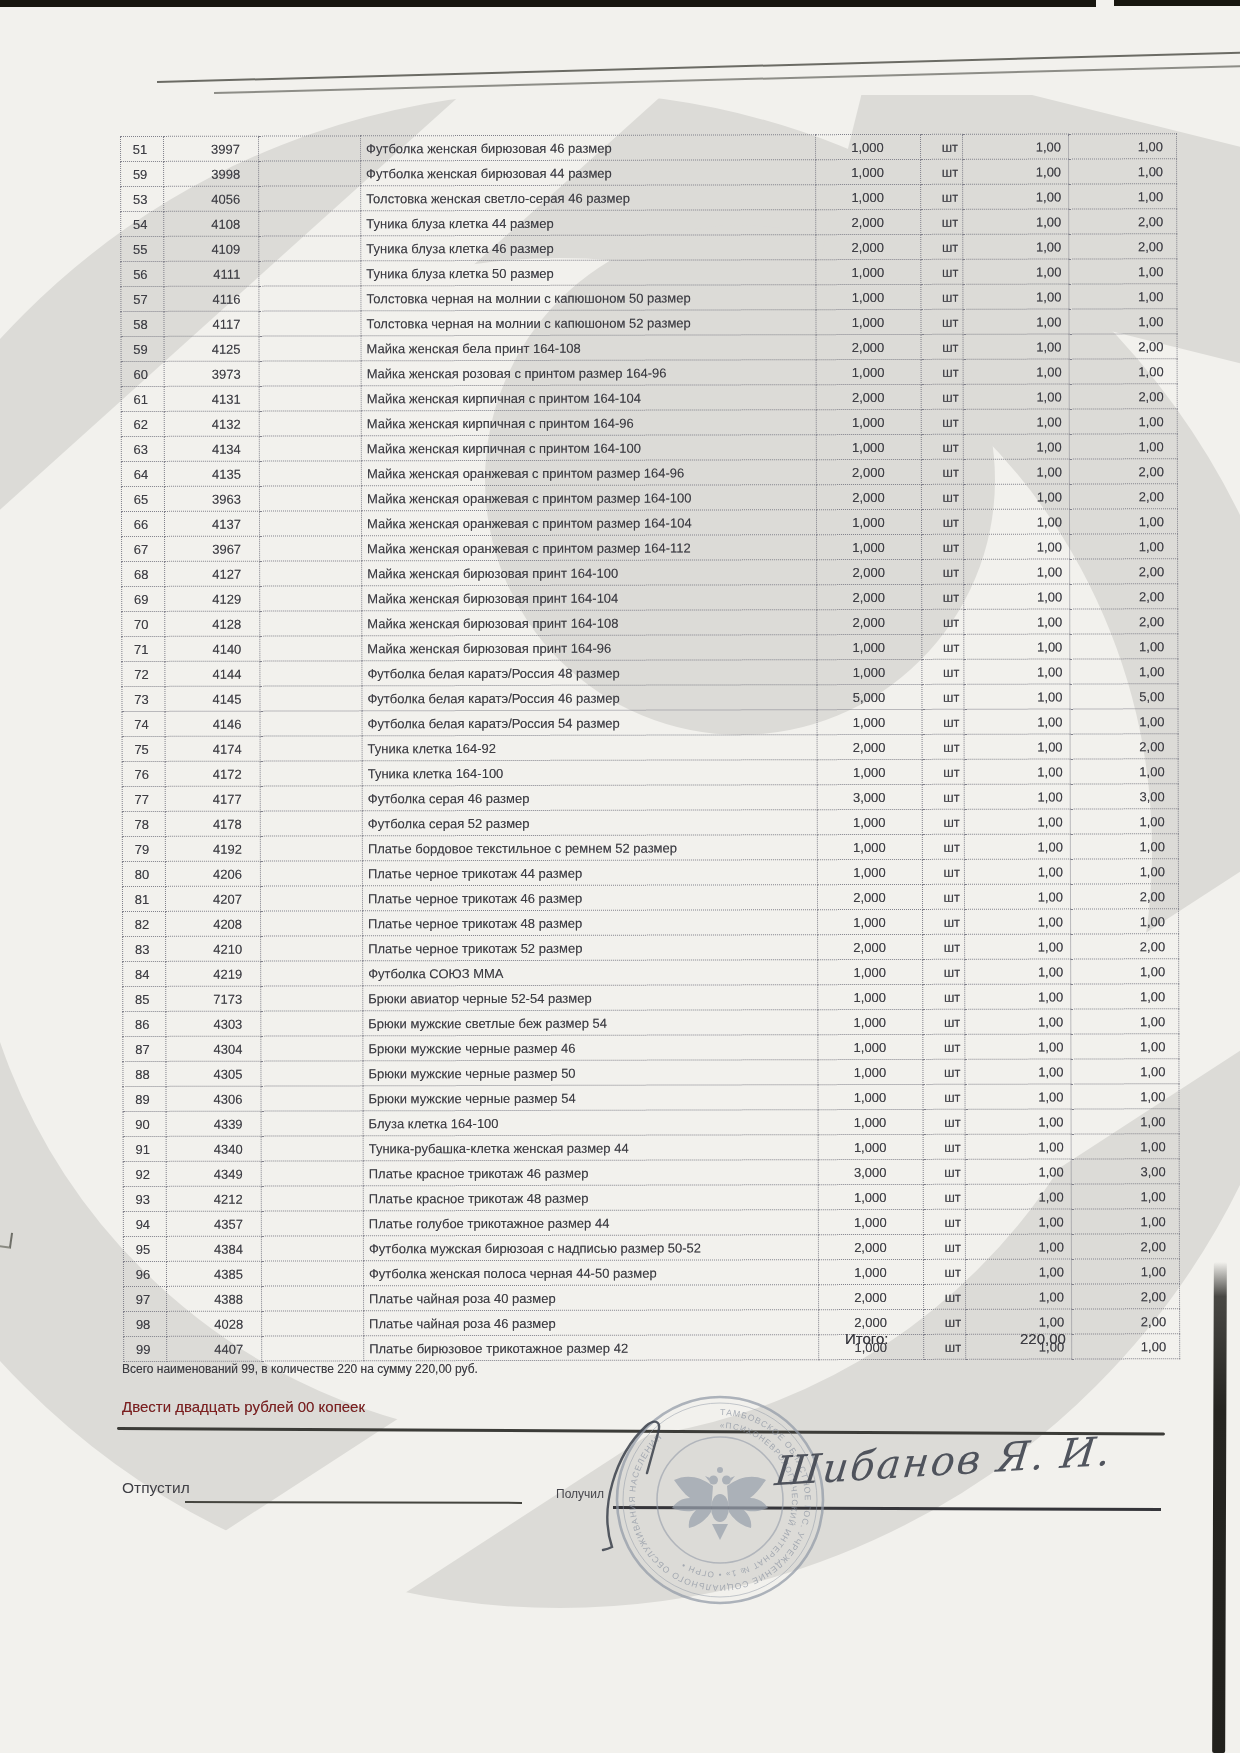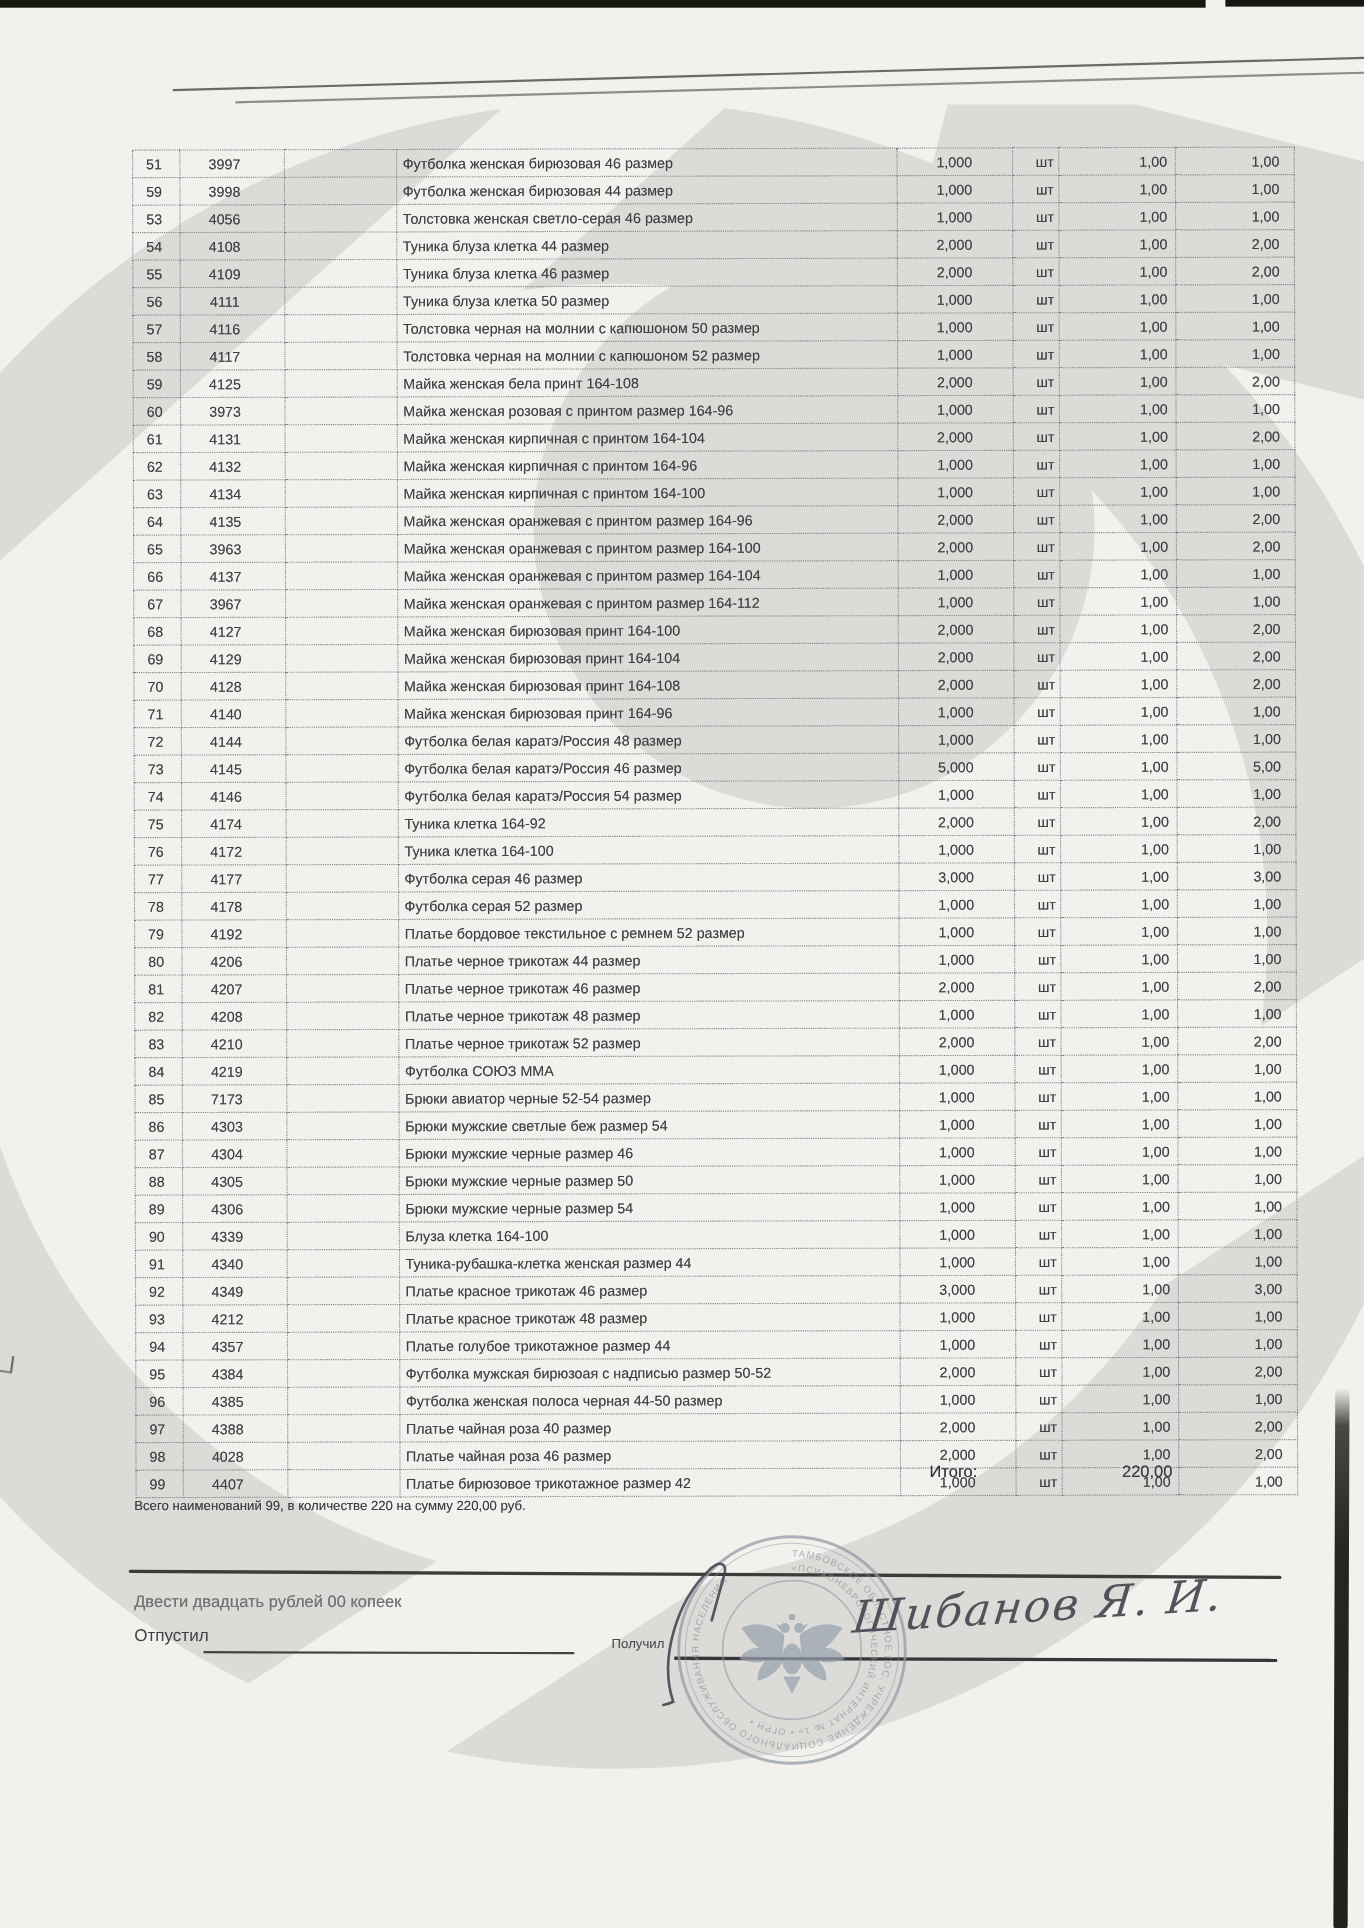--- a/index.html
+++ b/index.html
@@ -27,7 +27,7 @@
     text-shadow:0 0 .6px rgba(70,70,78,.55);
   }
   td.c-num{text-align:center;padding-right:8px}
-  td.c-code{text-align:center;padding-right:18px}
+  td.c-code{text-align:right;padding-right:18px}
   td.c-name{text-align:left;padding-left:5px}
   td.c-qty{text-align:center;padding-right:5px}
   td.c-unit{text-align:right;padding-left:4px}

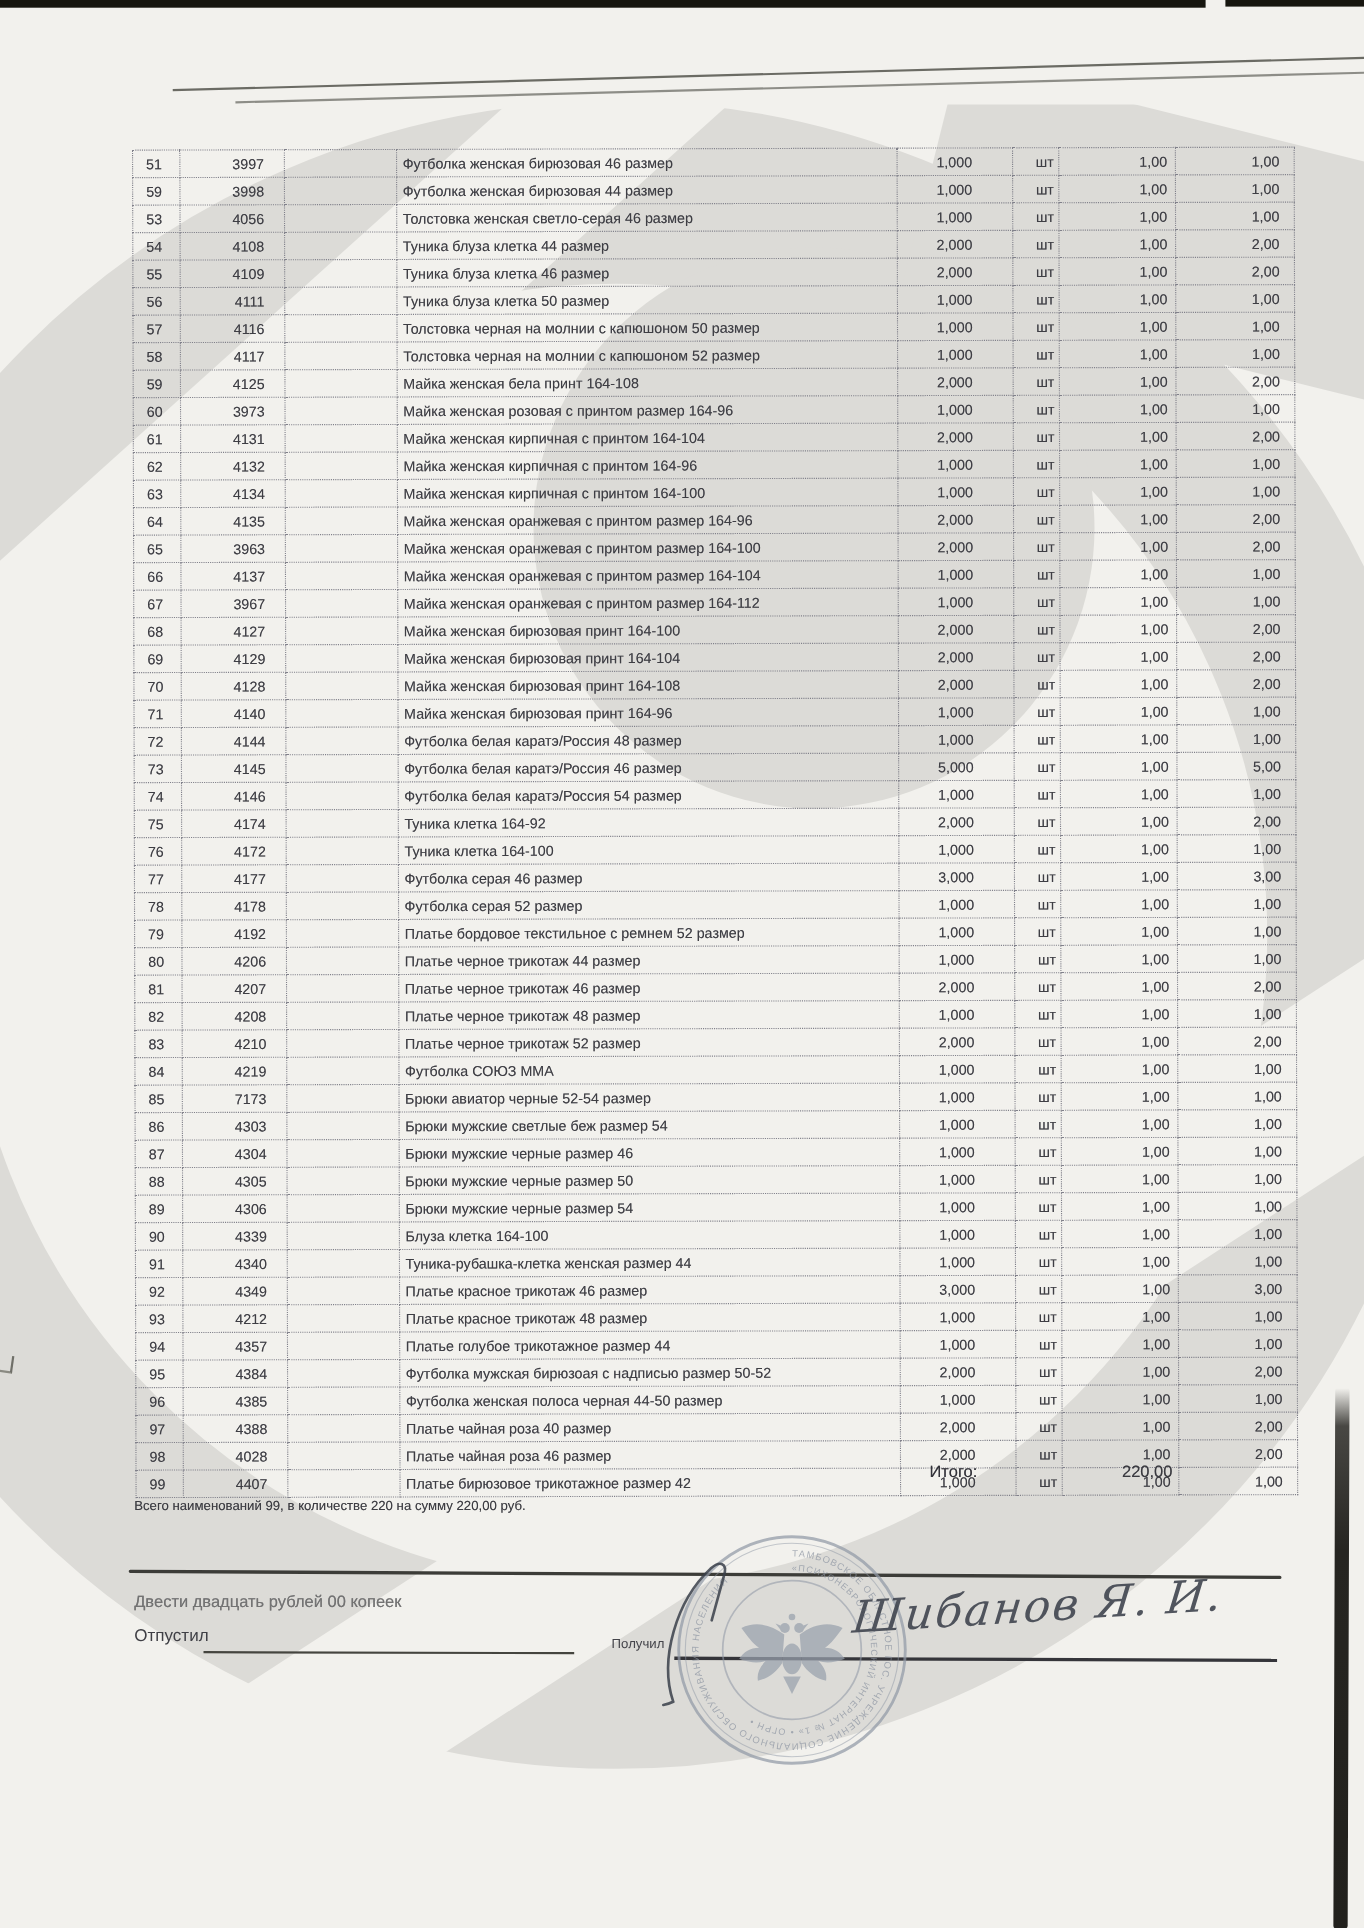--- a/index.html
+++ b/index.html
@@ -38,7 +38,7 @@
   .totals-label{left:845px;top:1330px;font-size:15px;font-weight:normal;color:#33333a;text-shadow:0 0 .6px rgba(60,60,66,.6)}
   .totals-value{left:1020px;top:1330px;width:142px;text-align:left;font-size:15px;color:#3a3a40;text-shadow:0 0 .6px rgba(60,60,66,.55)}
   .summary-line{left:122px;top:1362px;font-size:12px;color:#3c3c42;text-shadow:0 0 .6px rgba(60,60,66,.5)}
-  .amount-words{left:122px;top:1448px;font-size:15px;color:#737373;text-shadow:0 0 .6px rgba(60,60,66,.5)}
+  .amount-words{left:122px;top:1398px;font-size:15px;color:#7f1d1d;text-shadow:0 0 .6px rgba(60,60,66,.5)}
   .rule-long{left:117px;top:1427px;width:1048px;height:3px;background:#3c3c38;transform:rotate(.3deg);transform-origin:0 0;border-radius:2px}
   .released-label{left:122px;top:1479px;font-size:15.5px;color:#3f3f45}
   .released-line{left:185px;top:1501px;width:337px;height:2px;background:#45453f;transform:rotate(.15deg);transform-origin:0 0}

